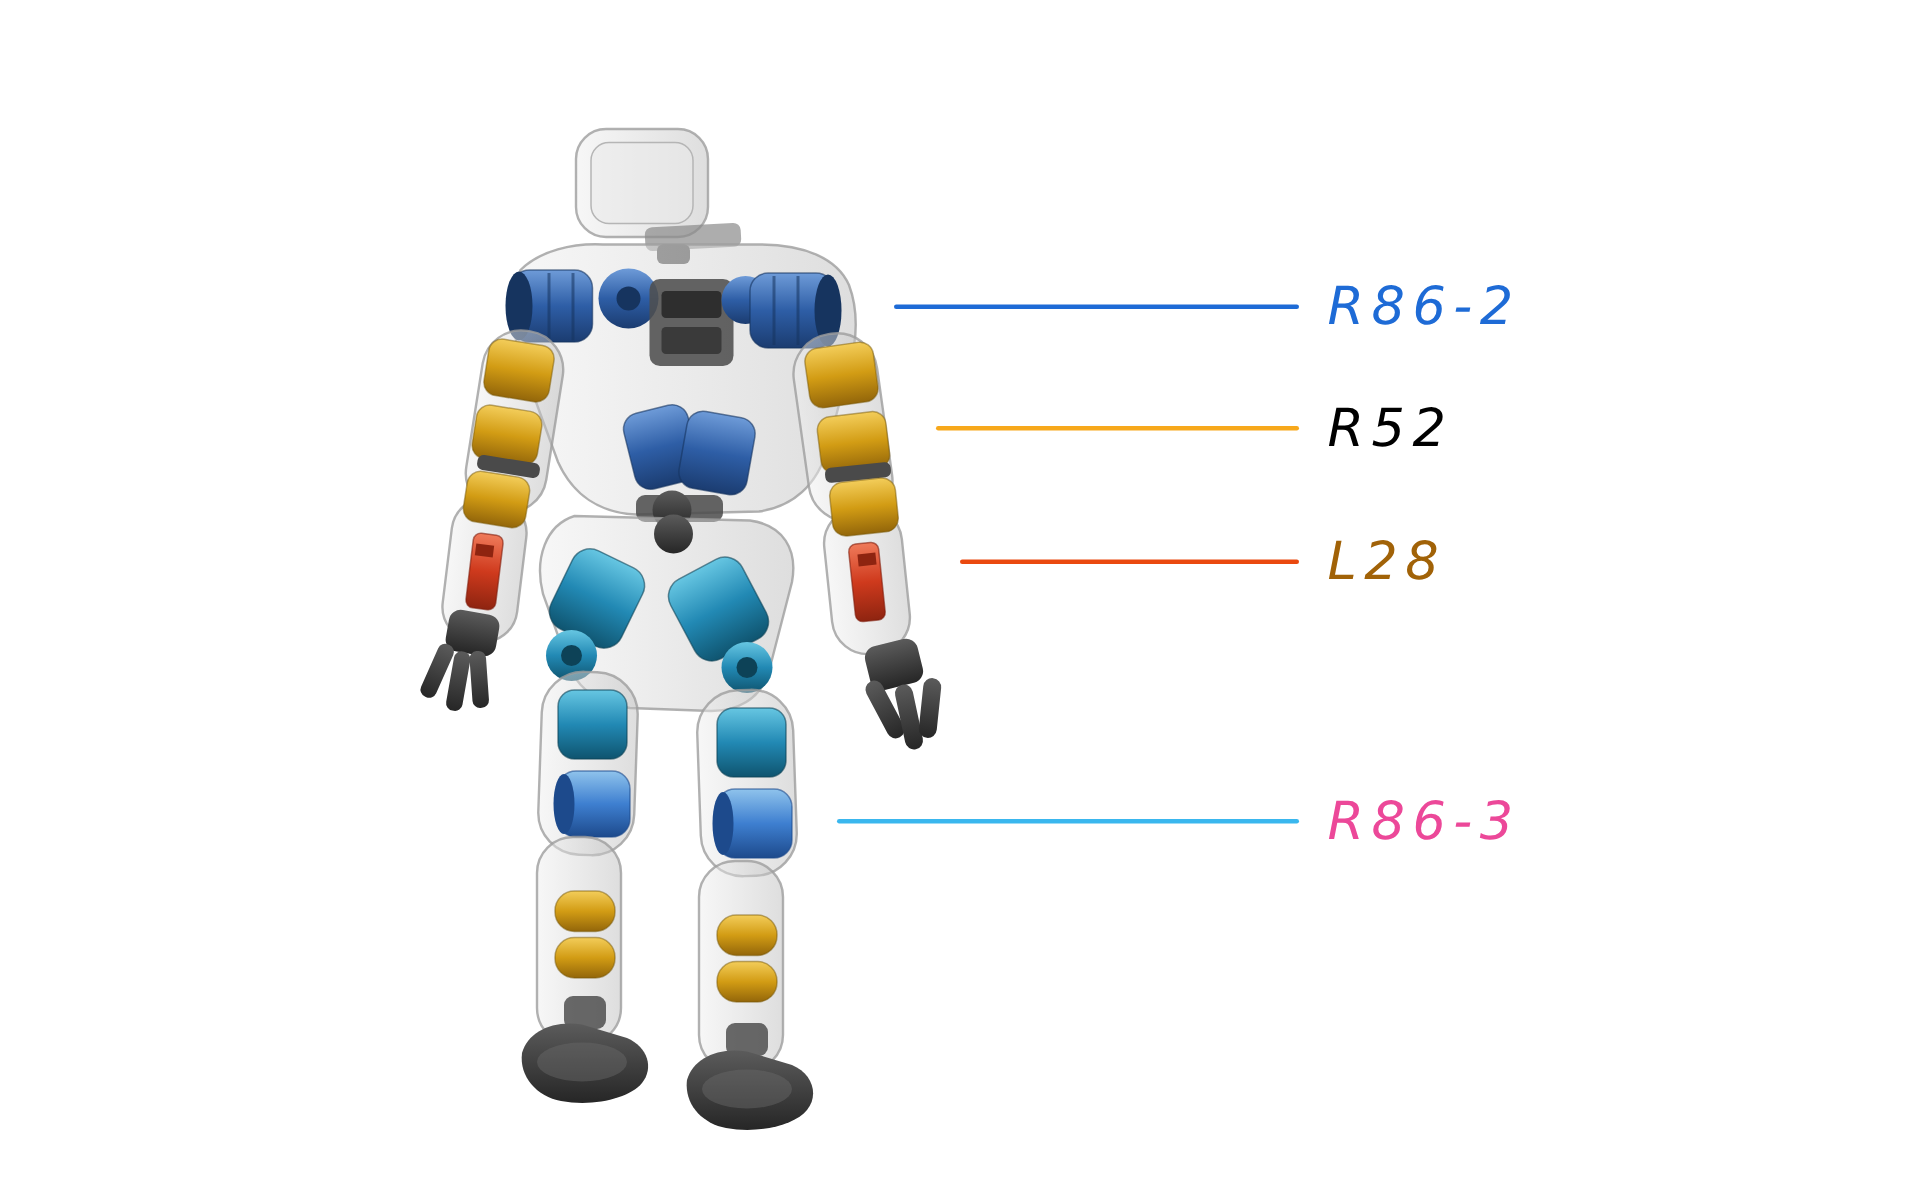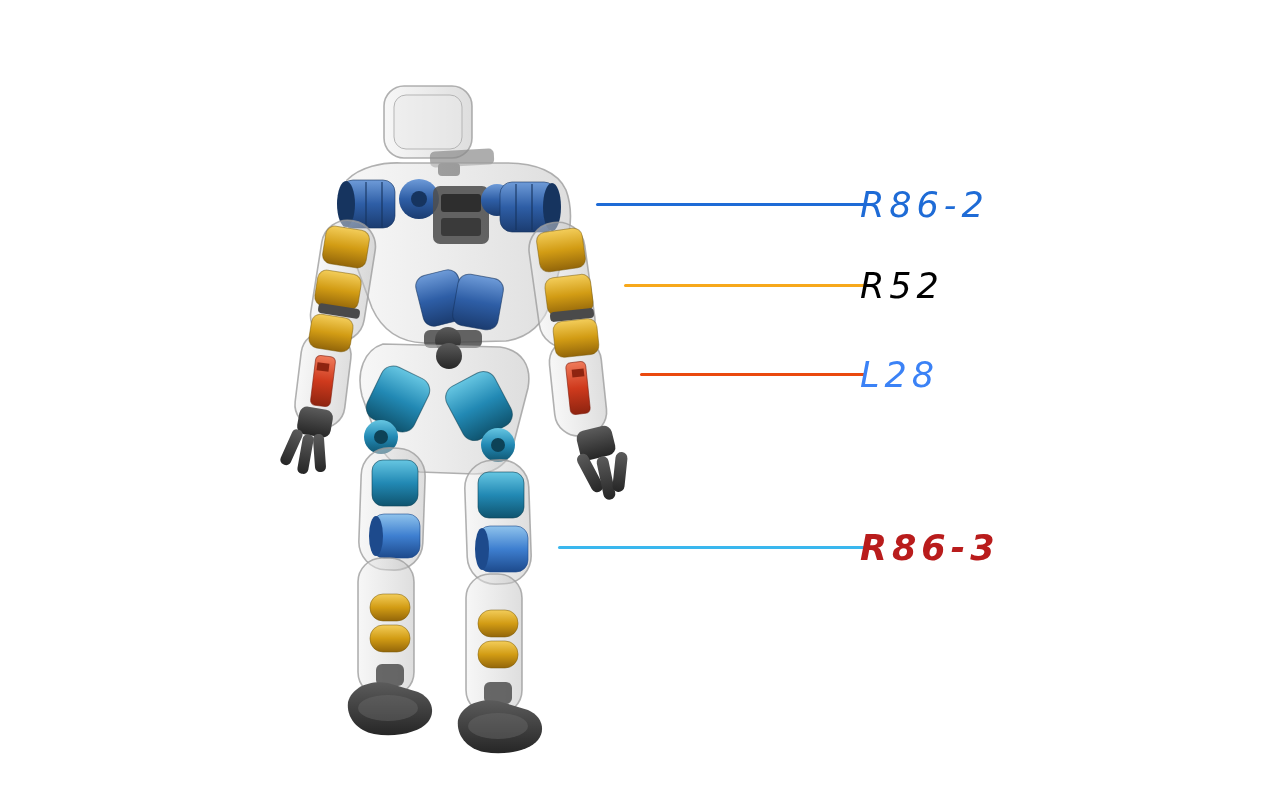--- a/index.html
+++ b/index.html
@@ -25,7 +25,7 @@
   }
   .callout-label{
     position:absolute;
-    left:860px;
+    left:885px;
     transform:translateY(-50%);
     font-style:italic;
     font-weight:500;

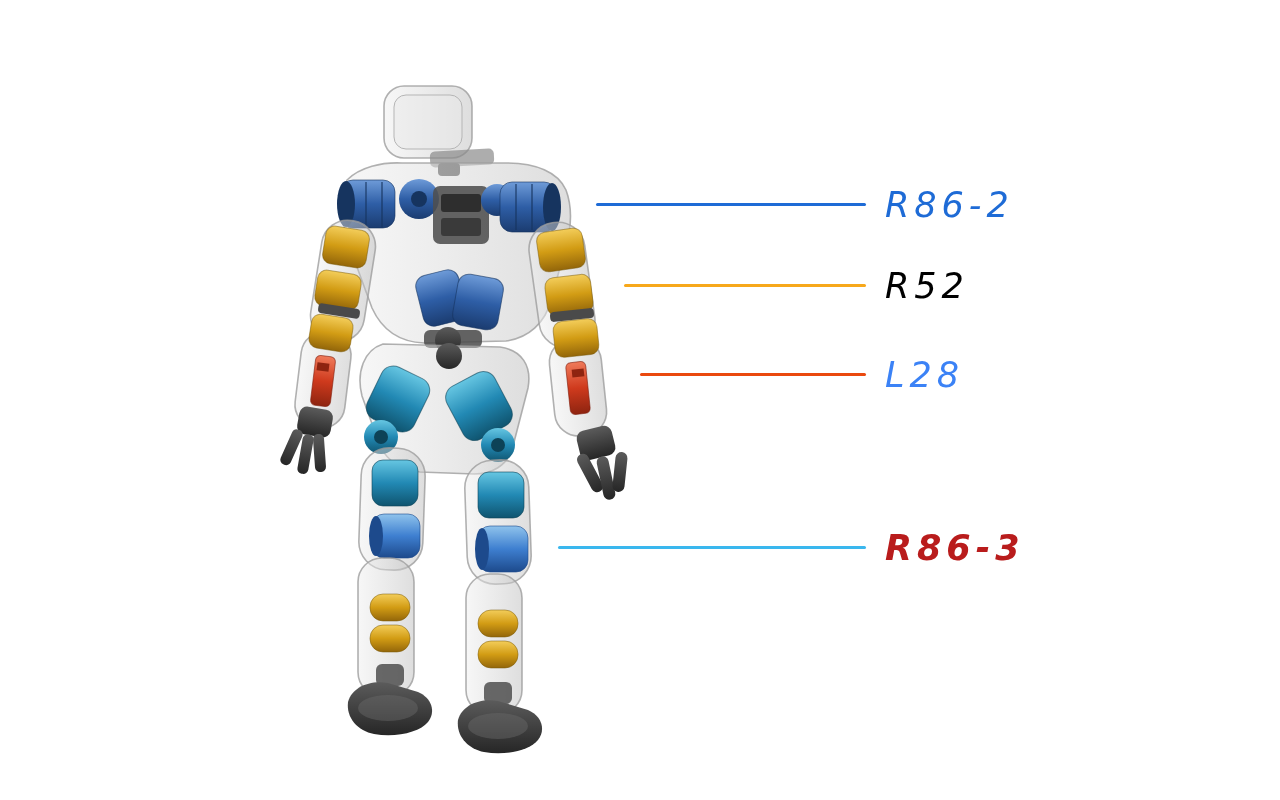--- a/index.html
+++ b/index.html
@@ -201,7 +201,7 @@
   <div class="callout-label" style="top: 286px; color: #000000;">R52</div>
 
   <div class="callout-line" style="left: 640px; top: 373px; width: 226px; background: rgb(234, 73, 15);"></div>
-  <div class="callout-label" style="top: 375px; color: #3b82f6;">L28</div>
+  <div class="callout-label" style="top: 375px; color: #a16207;">L28</div>
 
   <div class="callout-line" style="left: 558px; top: 546px; width: 308px; background: rgb(58, 183, 238);"></div>
   <div class="callout-label" style="top: 548px; color: #b91c1c; font-weight: bold;">R86-3</div>

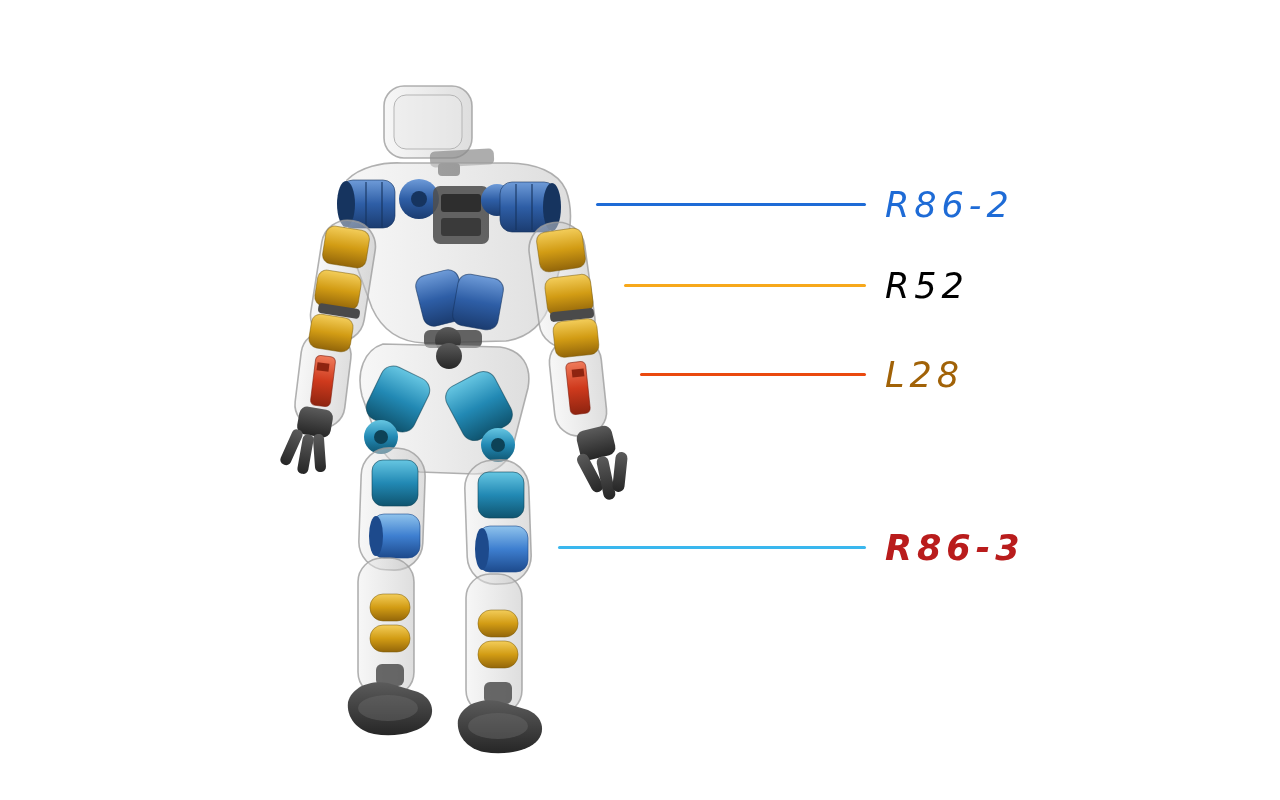--- a/index.html
+++ b/index.html
@@ -204,7 +204,7 @@
   <div class="callout-label" style="top: 375px; color: #a16207;">L28</div>
 
   <div class="callout-line" style="left: 558px; top: 546px; width: 308px; background: rgb(58, 183, 238);"></div>
-  <div class="callout-label" style="top: 548px; color: #b91c1c; font-weight: bold;">R86-3</div>
+  <div class="callout-label" style="top: 548px; color: #ec4899;">R86-3</div>
 
 </div>
 

